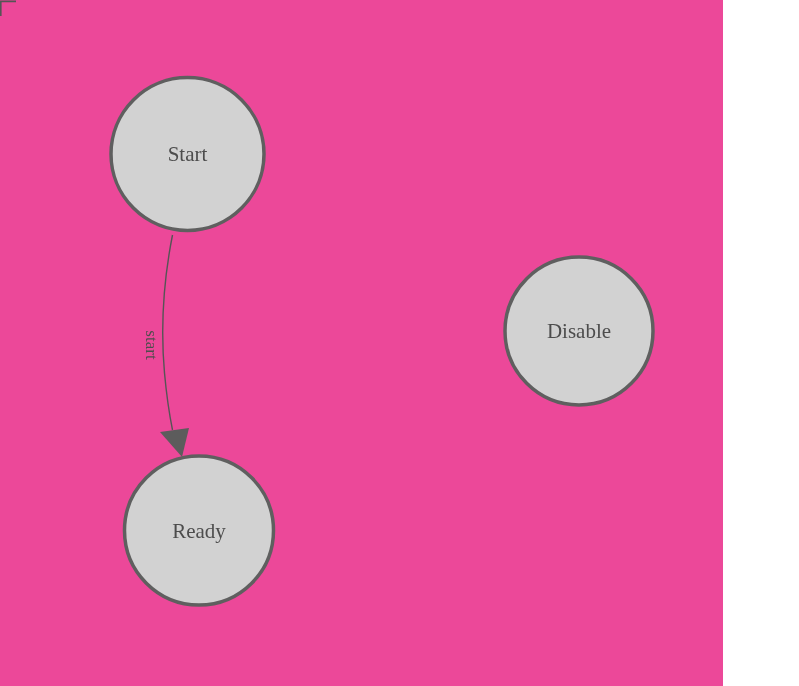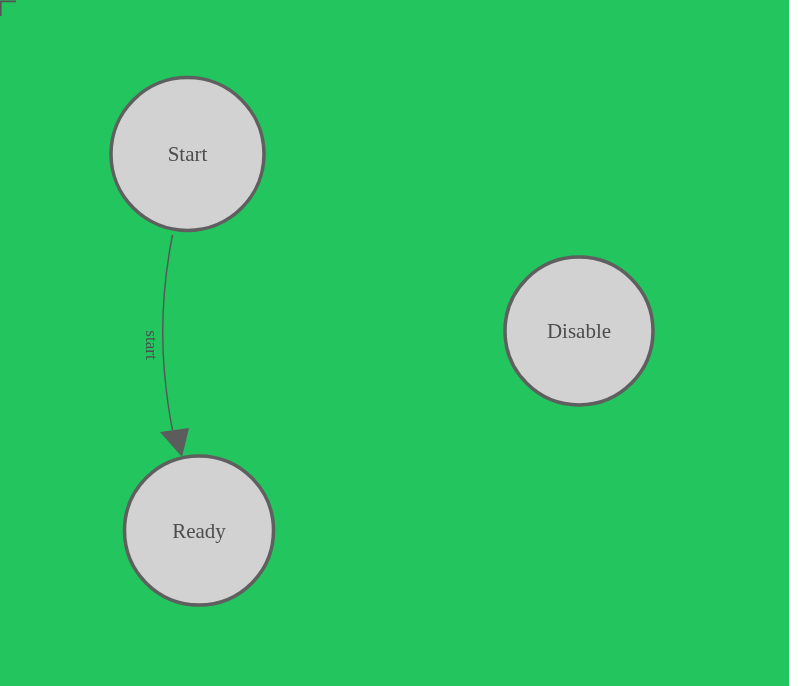--- a/index.html
+++ b/index.html
@@ -13,9 +13,9 @@
   }
   .canvas-wrap {
     position: relative;
-    width: 789px;
+    width: 723px;
     height: 686px;
-    background: #22c55e;
+    background: #ec4899;
   }
   svg { display: block; }
   .corner-mark {

